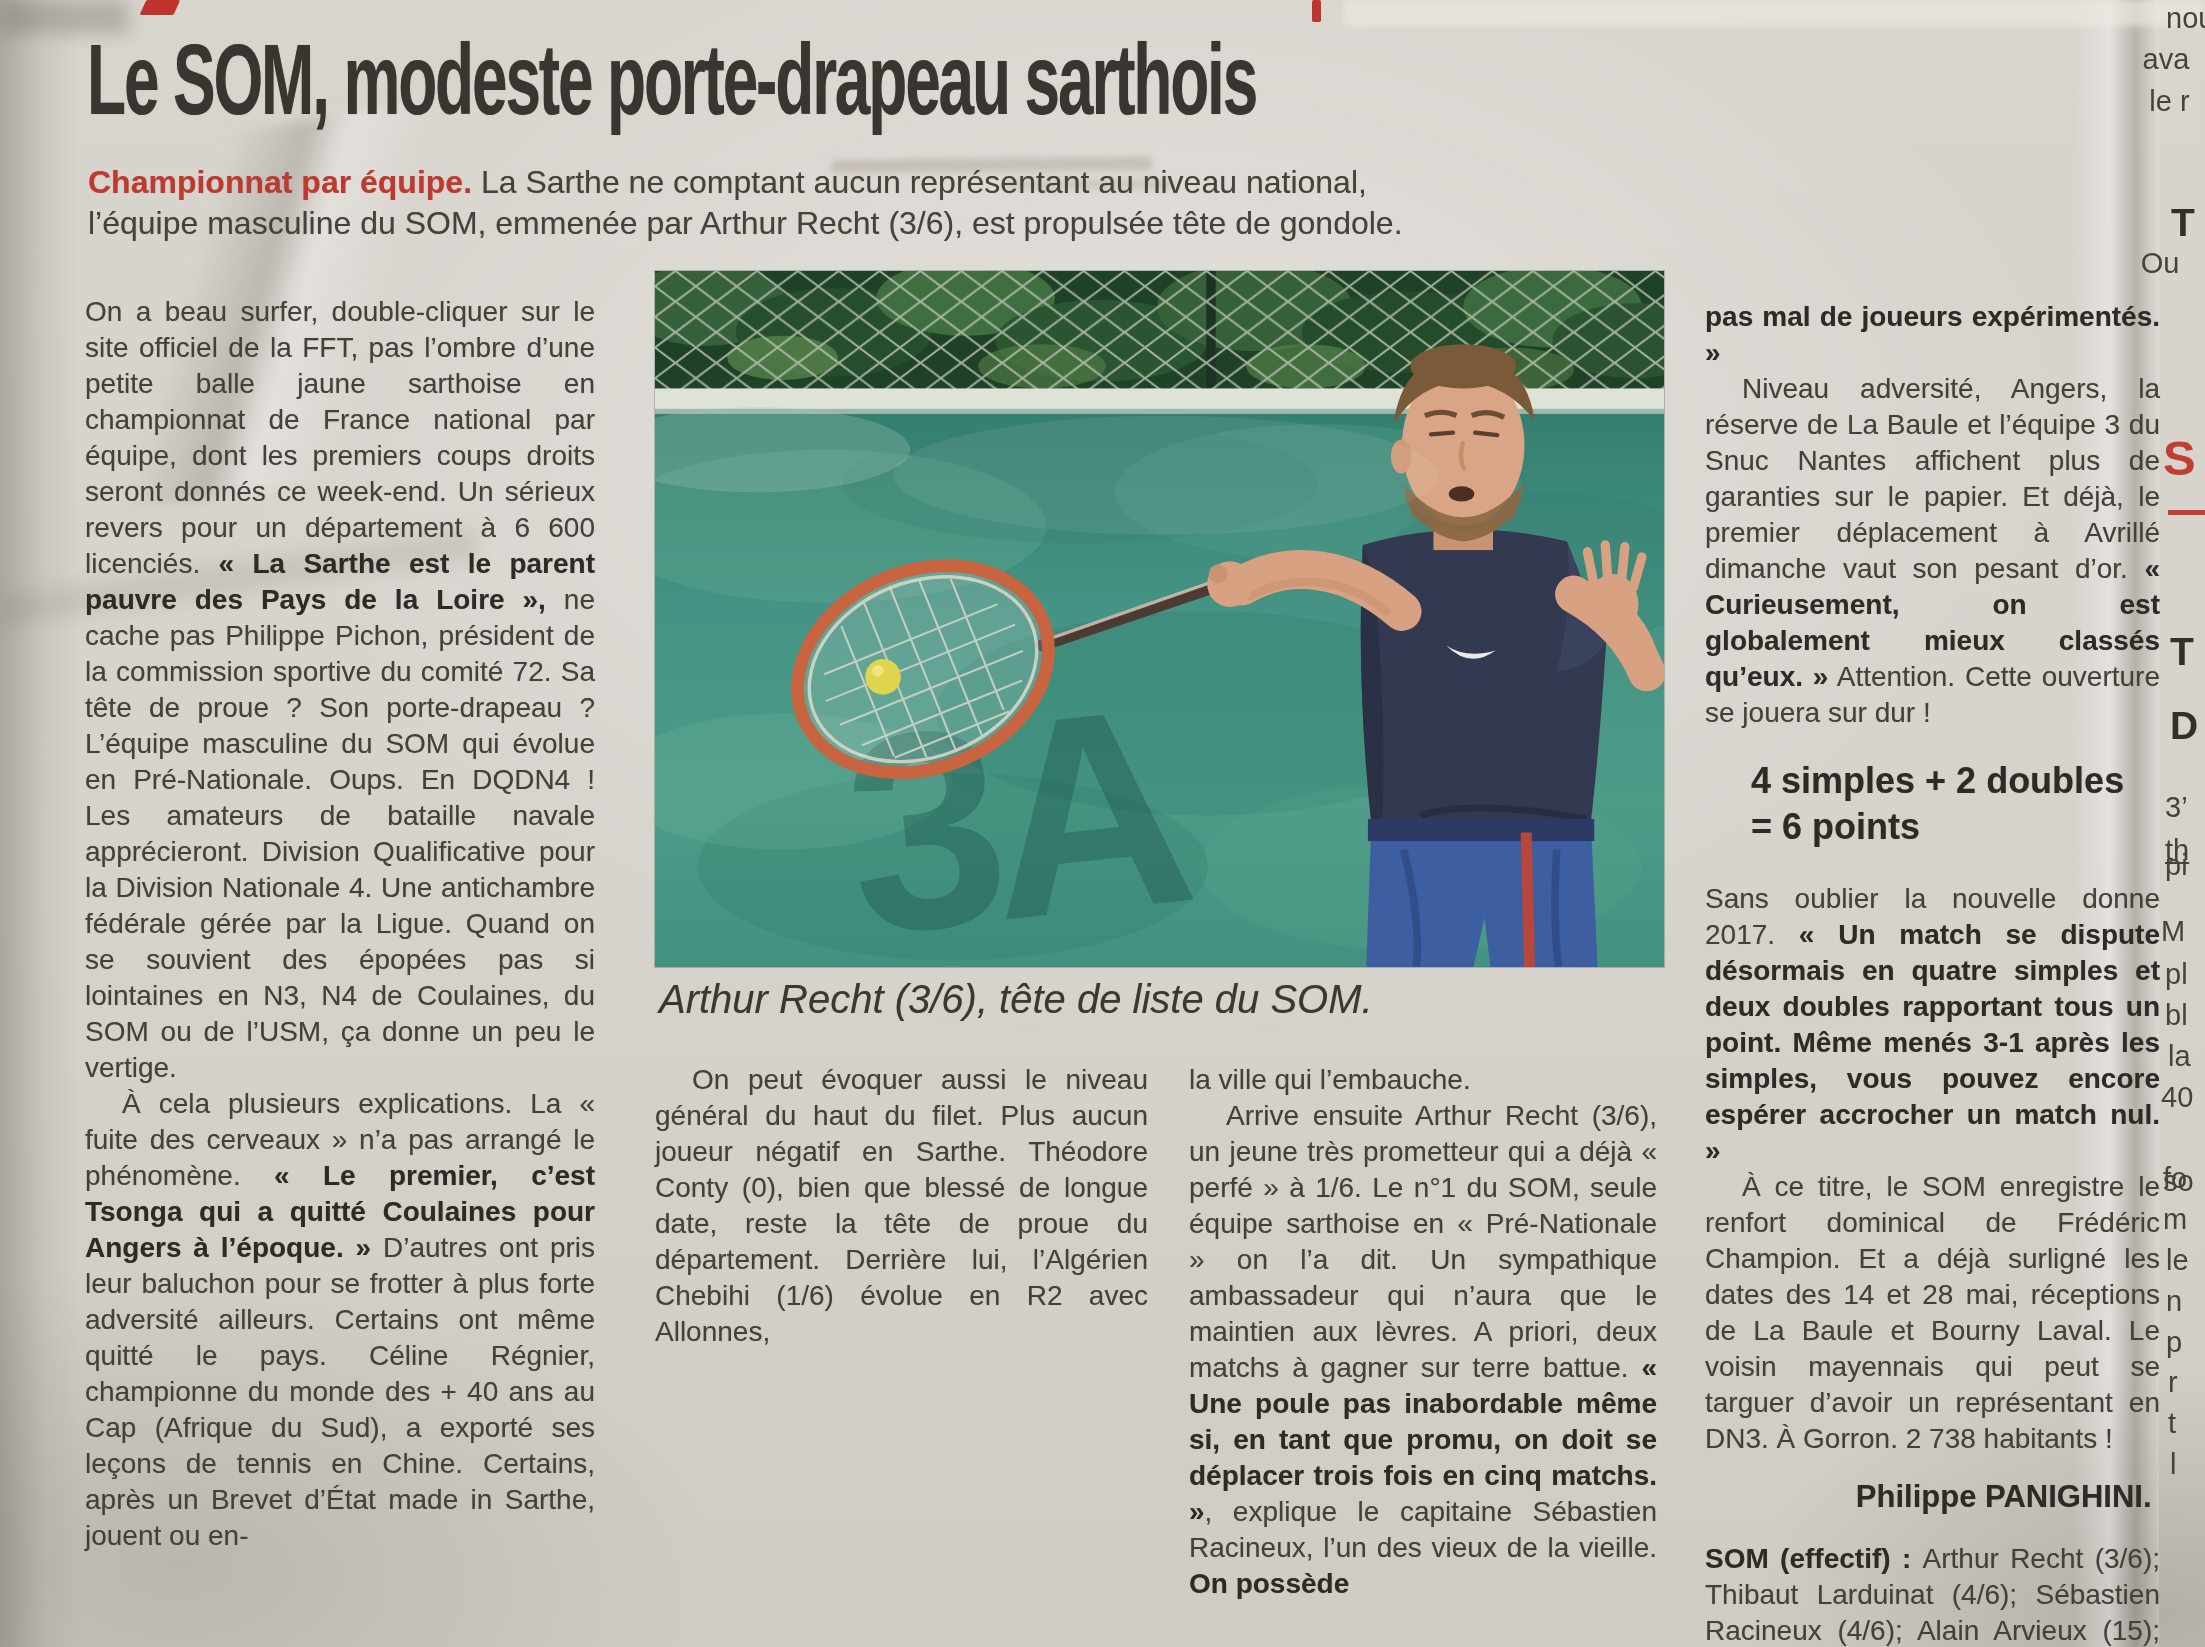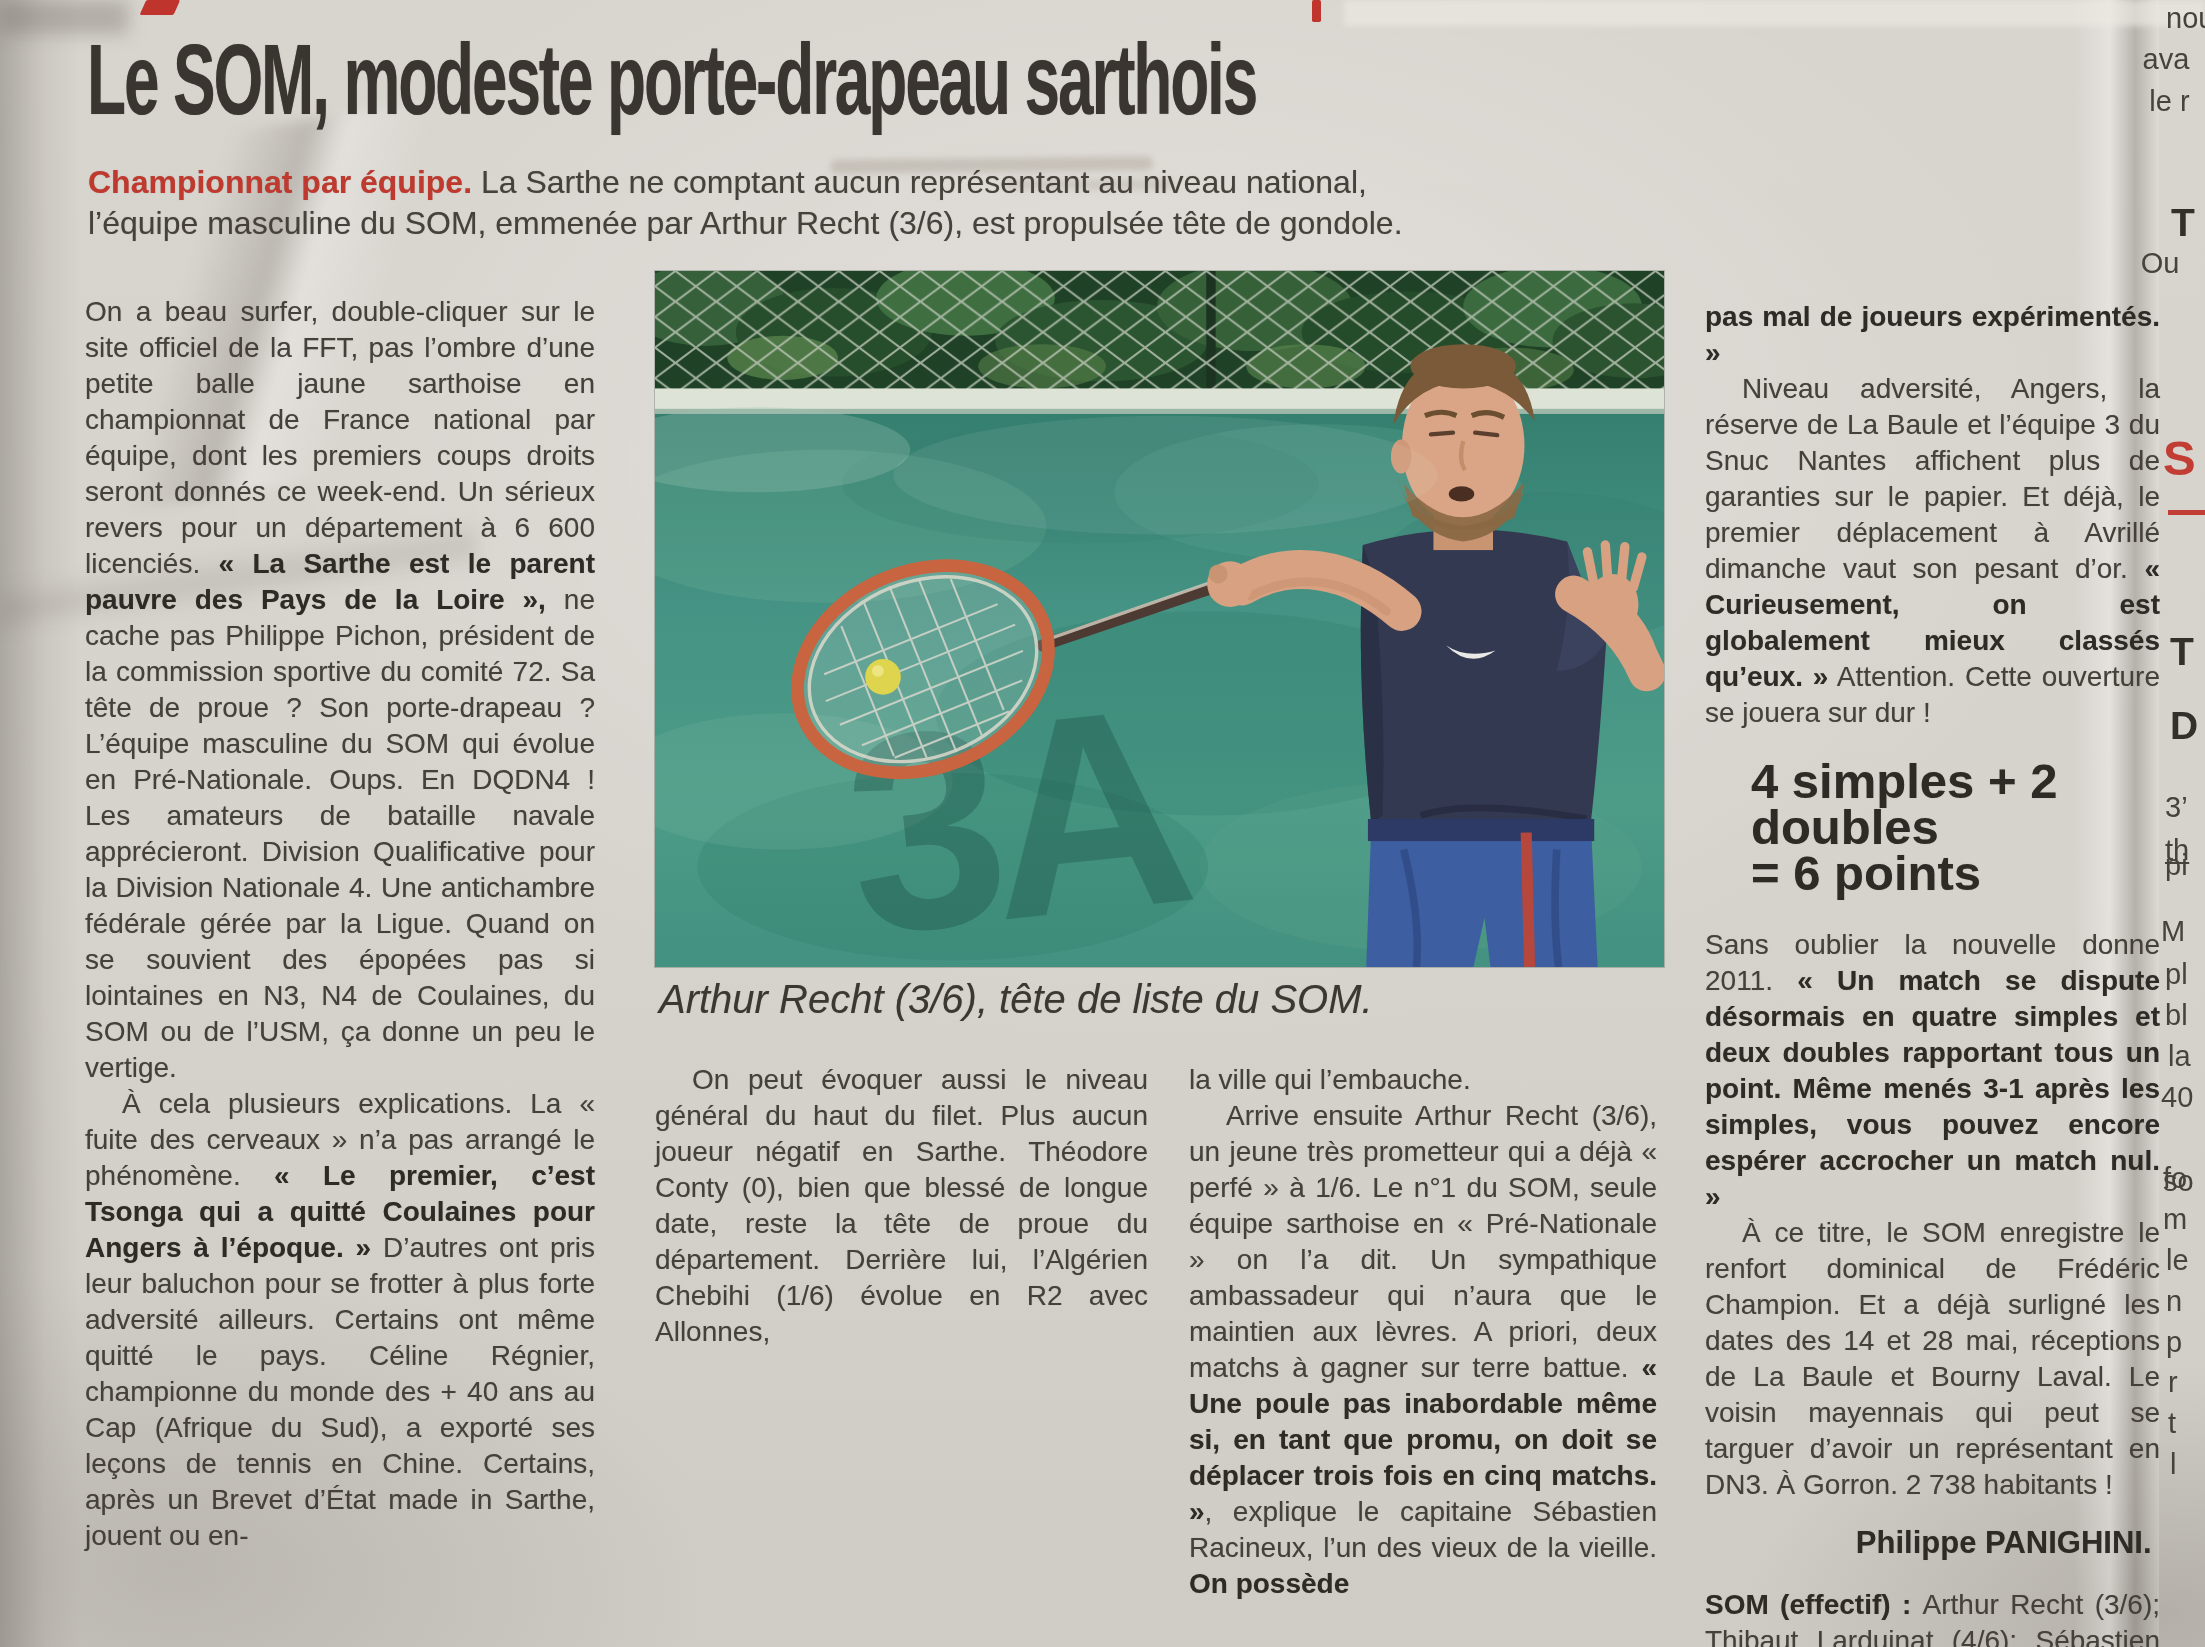--- a/index.html
+++ b/index.html
@@ -56,7 +56,7 @@
   .col2{left:655px;top:1062px;width:493px;}
   .col3{left:1189px;top:1062px;width:468px;}
   .col4{left:1705px;top:299px;width:455px;}
-  .col4 p.stat{font-size:49px;line-height:46px;font-weight:bold;color:#2e2a25;
+  .col4 p.stat{font-size:36px;line-height:46px;font-weight:bold;color:#2e2a25;
     padding-left:46px;margin:27px 0 31px;white-space:pre-line;text-align:left;}
   .col4 p.byline{text-align:right;font-size:31px;margin-top:22px;padding-right:8.5px;}
   .col4 p.effectif{margin-top:25.5px;}

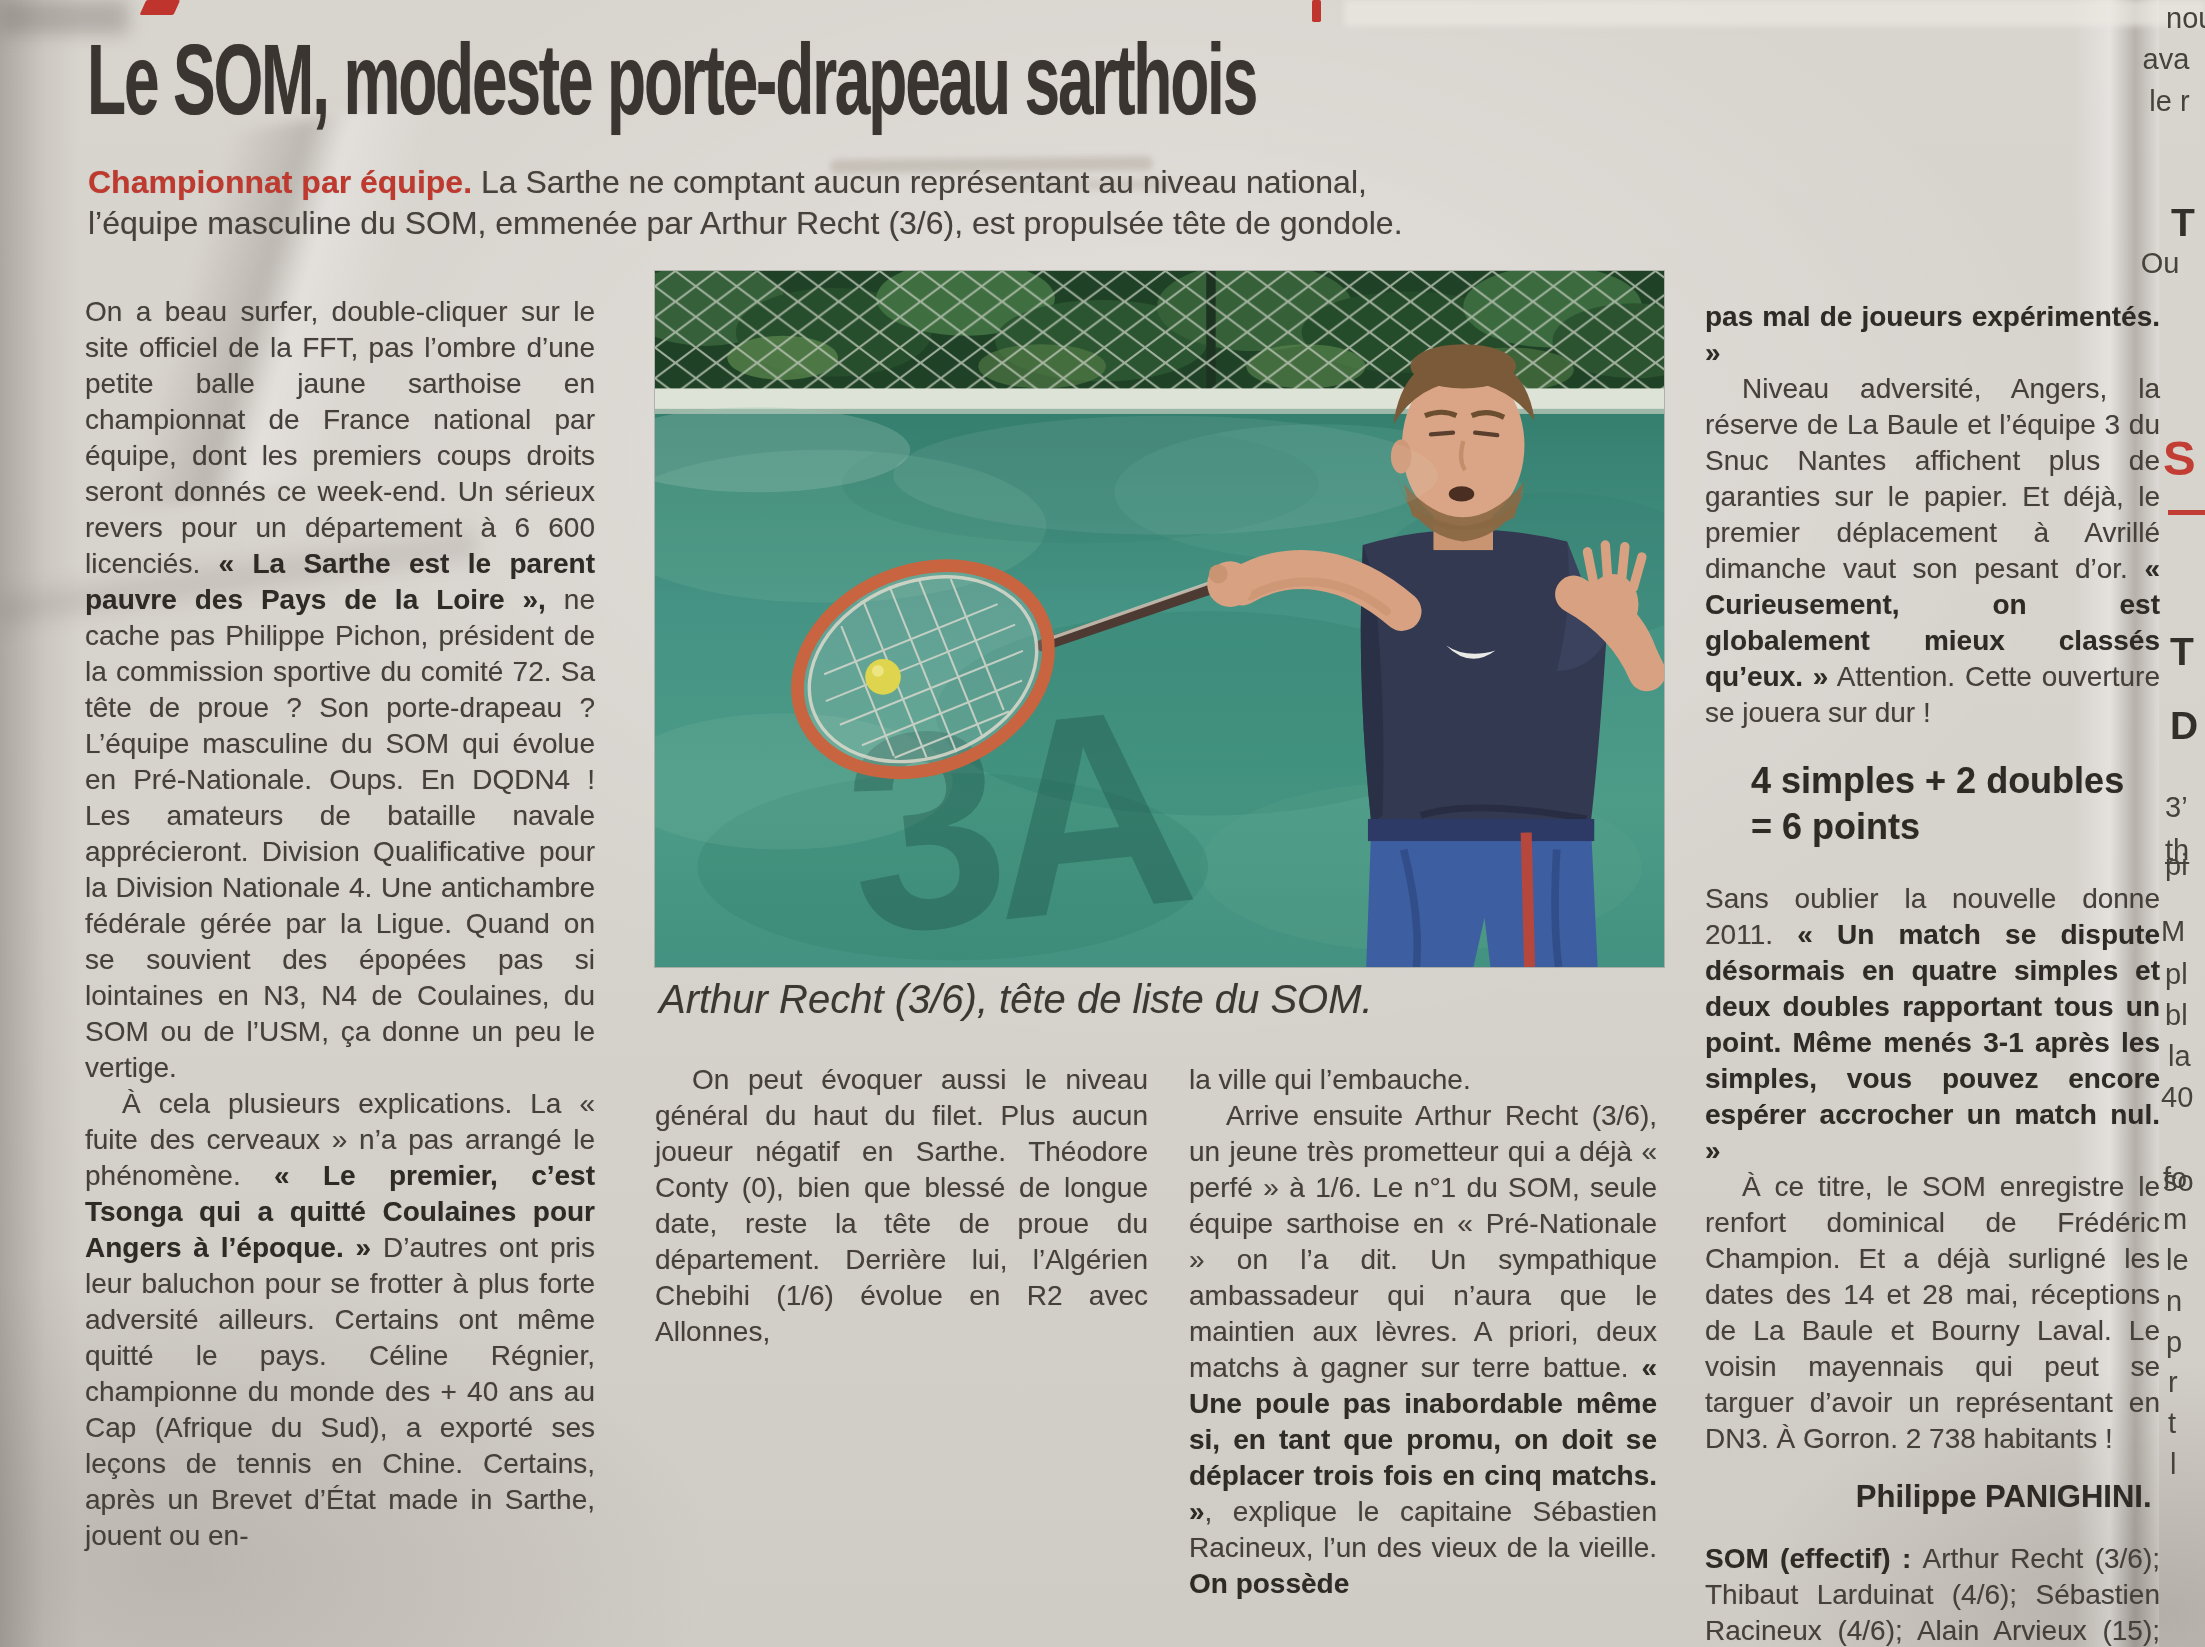--- a/index.html
+++ b/index.html
@@ -242,7 +242,7 @@
       <p class="ind"><span>Niveau adversité, Angers, la réserve de La Baule et l’équipe 3 du Snuc Nantes affichent plus de garanties sur le papier. Et déjà, le premier déplacement à Avrillé dimanche vaut son pesant d’or. </span><b>« Curieusement, on est globalement mieux classés qu’eux. »</b><span> Attention. Cette ouverture se jouera sur dur !</span></p>
       <p class="stat"><b>4 simples + 2 doubles
 = 6 points</b></p>
-      <p><span>Sans oublier la nouvelle donne 2011. </span><b>« Un match se dispute désormais en quatre simples et deux doubles rapportant tous un point. Même menés 3-1 après les simples, vous pouvez encore espérer accrocher un match nul. »</b></p>
+      <p><span>Sans oublier la nouvelle donne 2017. </span><b>« Un match se dispute désormais en quatre simples et deux doubles rapportant tous un point. Même menés 3-1 après les simples, vous pouvez encore espérer accrocher un match nul. »</b></p>
       <p class="ind"><span>À ce titre, le SOM enregistre le renfort dominical de Frédéric Champion. Et a déjà surligné les dates des 14 et 28 mai, réceptions de La Baule et Bourny Laval. Le voisin mayennais qui peut se targuer d’avoir un représentant en DN3. À Gorron. 2 738 habitants !</span></p>
       <p class="byline"><b>Philippe PANIGHINI.</b></p>
       <p class="effectif"><b>SOM (effectif) : </b><span>Arthur Recht (3/6); Thibaut Larduinat (4/6); Sébastien Racineux (4/6); Alain Arvieux (15); Frédéric Champion (15), Marc Dagorn (15).</span></p>

